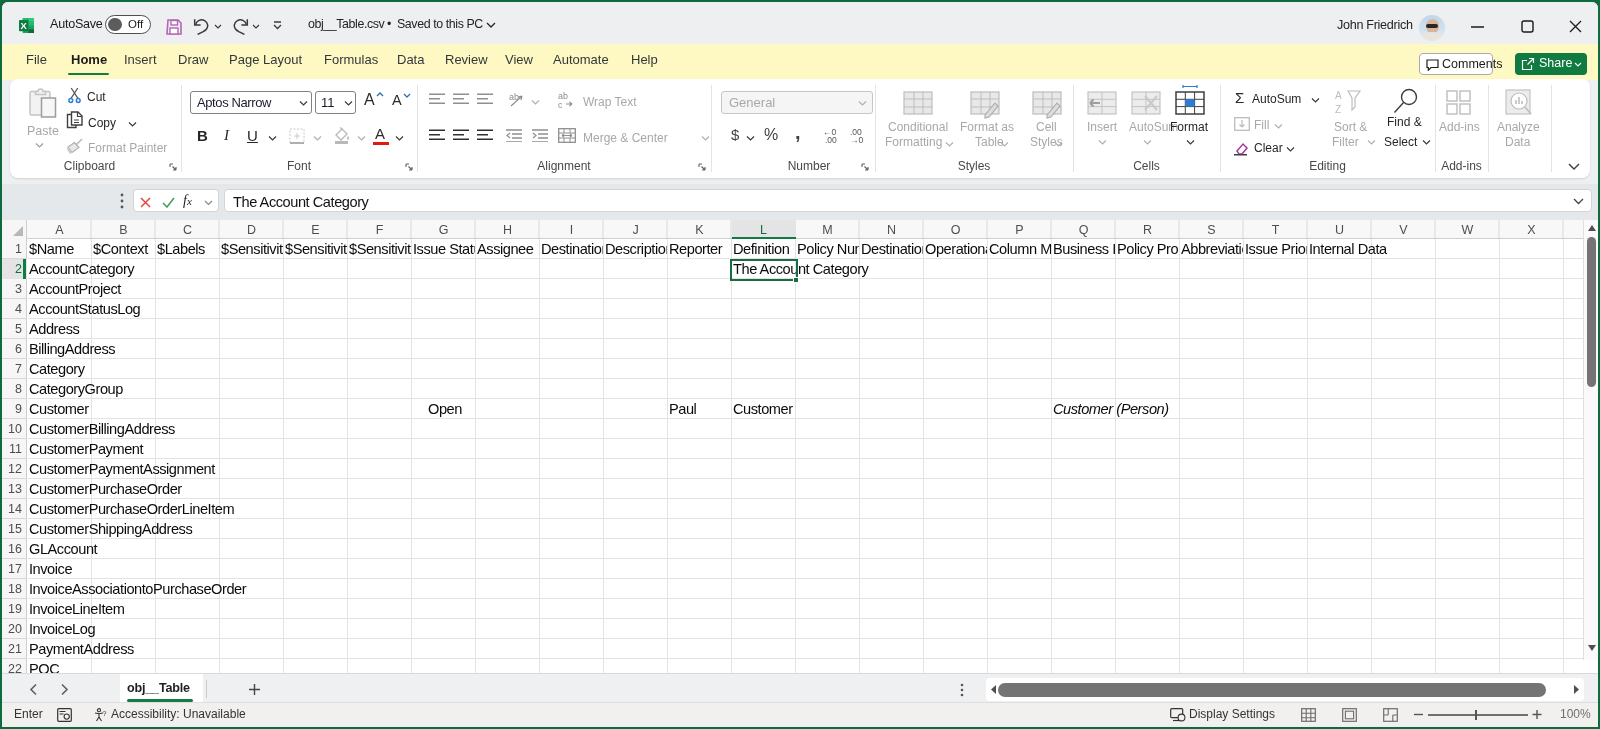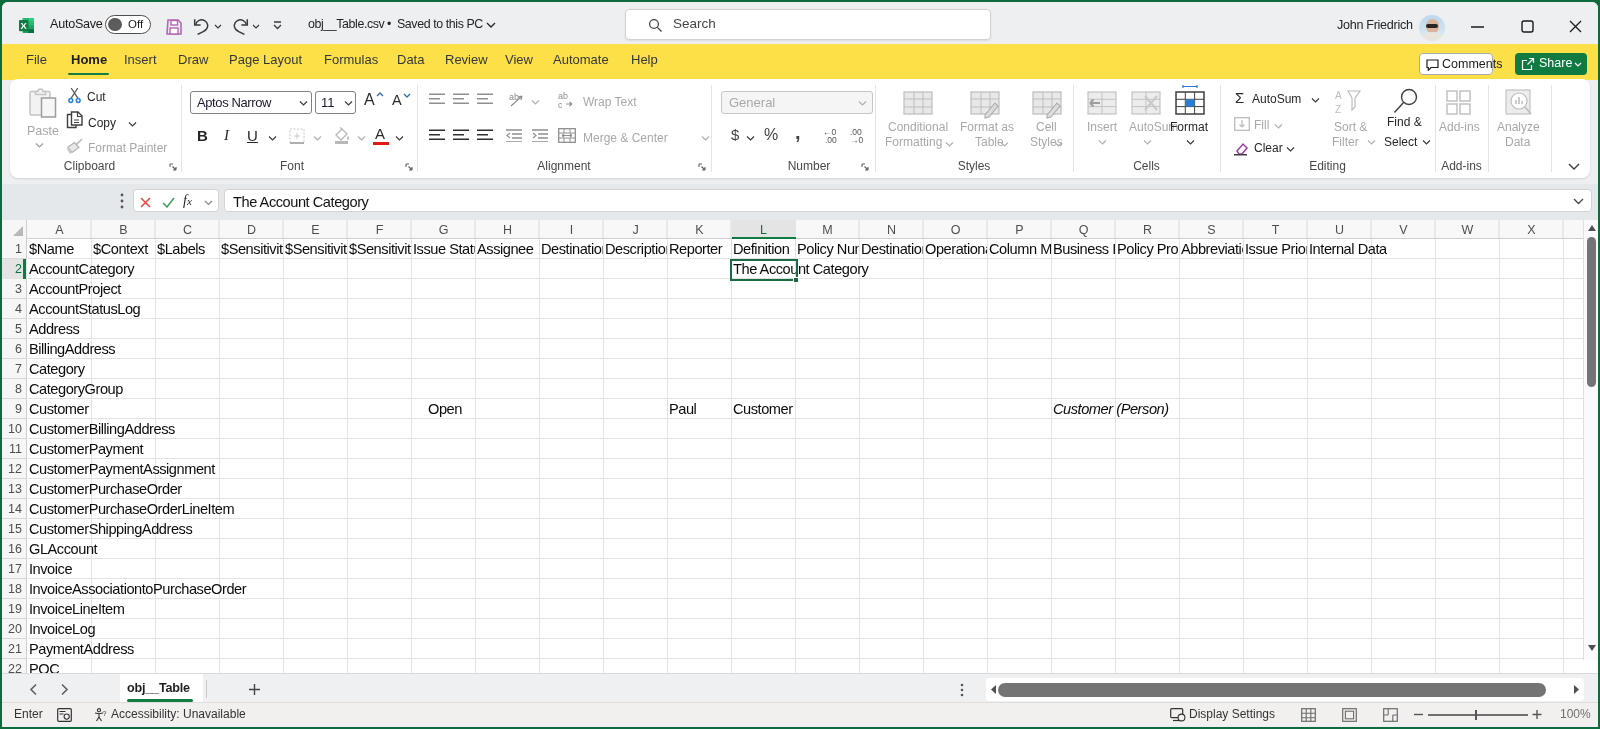--- a/index.html
+++ b/index.html
@@ -120,13 +120,6 @@
     <svg class="qat" style="left:484px;top:20px" width="10" height="6" viewBox="0 0 10 6">
         <path d="M1 1 l4 4 l4-4" fill="none" stroke="#242424" stroke-width="1.3"></path>
       </svg>
-    <div class="searchbox">
-      <svg style="position:absolute;left:22px;top:8px" width="15" height="15" viewBox="0 0 15 15">
-          <circle cx="6" cy="6" r="4.4" fill="none" stroke="#454545" stroke-width="1.3"></circle>
-          <path d="M9.4 9.4 L13.5 13.5" stroke="#454545" stroke-width="1.3"></path>
-        </svg>
-      <span>Search</span>
-    </div>
     <span class="uname">John Friedrich</span>
     <div class="avatar">
         <div class="head"></div>

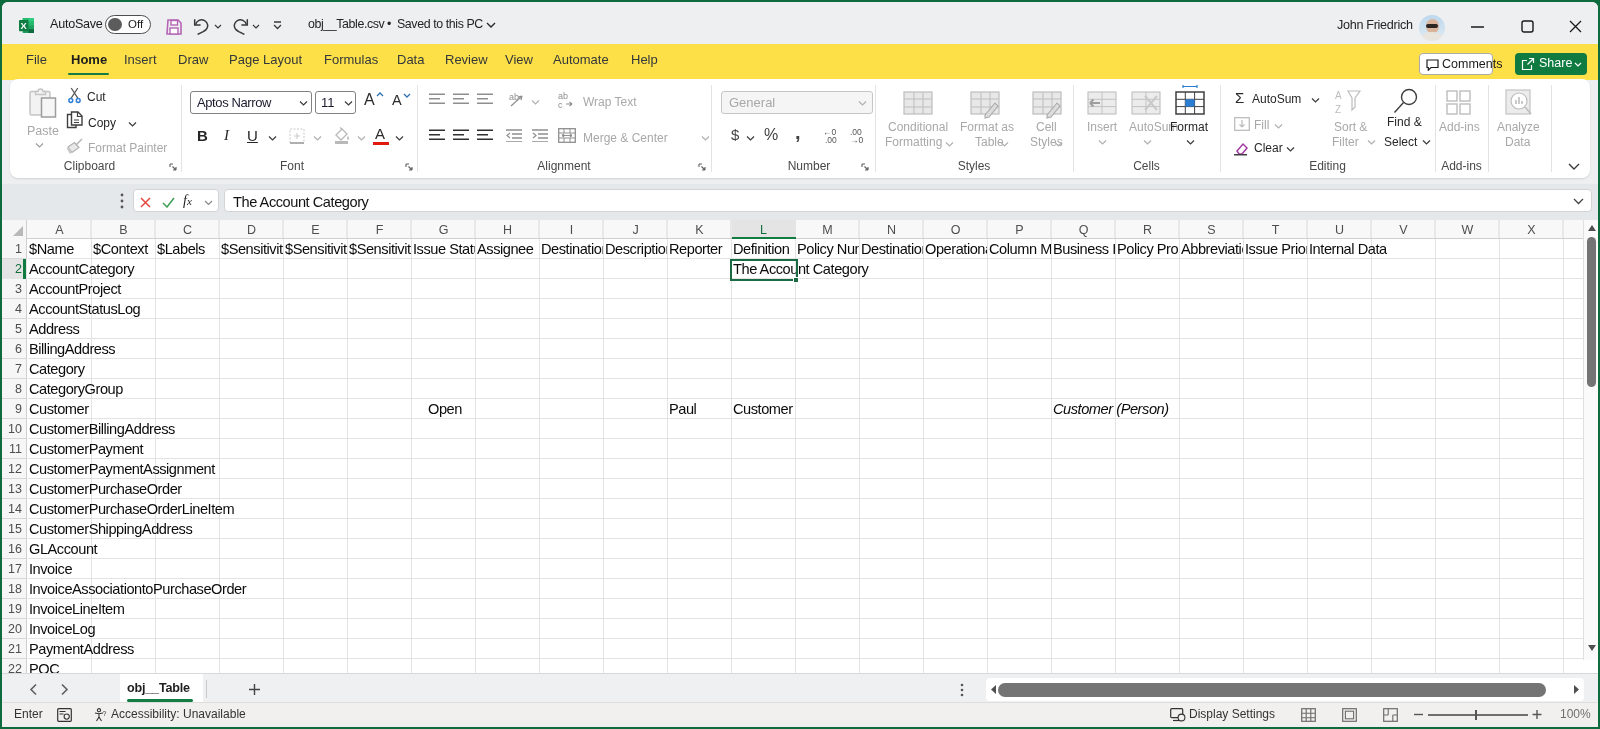--- a/index.html
+++ b/index.html
@@ -24,7 +24,7 @@
 .avatar .sh { position:absolute; left:3px; top:16.5px; width:20px; height:10px; border-radius:50% 50% 0 0; background:#e8e4de; }
 .wbtn { position:absolute; top:0; width:14px; height:42px; color:#1b1b1b; }
 
-.tabrow { position:absolute; left:0; top:42px; width:100%; height:36px; background:#fde047; }
+.tabrow { position:absolute; left:0; top:42px; width:100%; height:36px; background:#fef9c3; }
 .rtab { position:absolute; top:8px; font-size:13px; color:#33373b; }
 .rtab.active { font-weight:700; color:#1d1d1d; }
 .homeline { position:absolute; left:66px; top:28.5px; width:41px; height:2.6px; background:#127c42; border-radius:2px; }

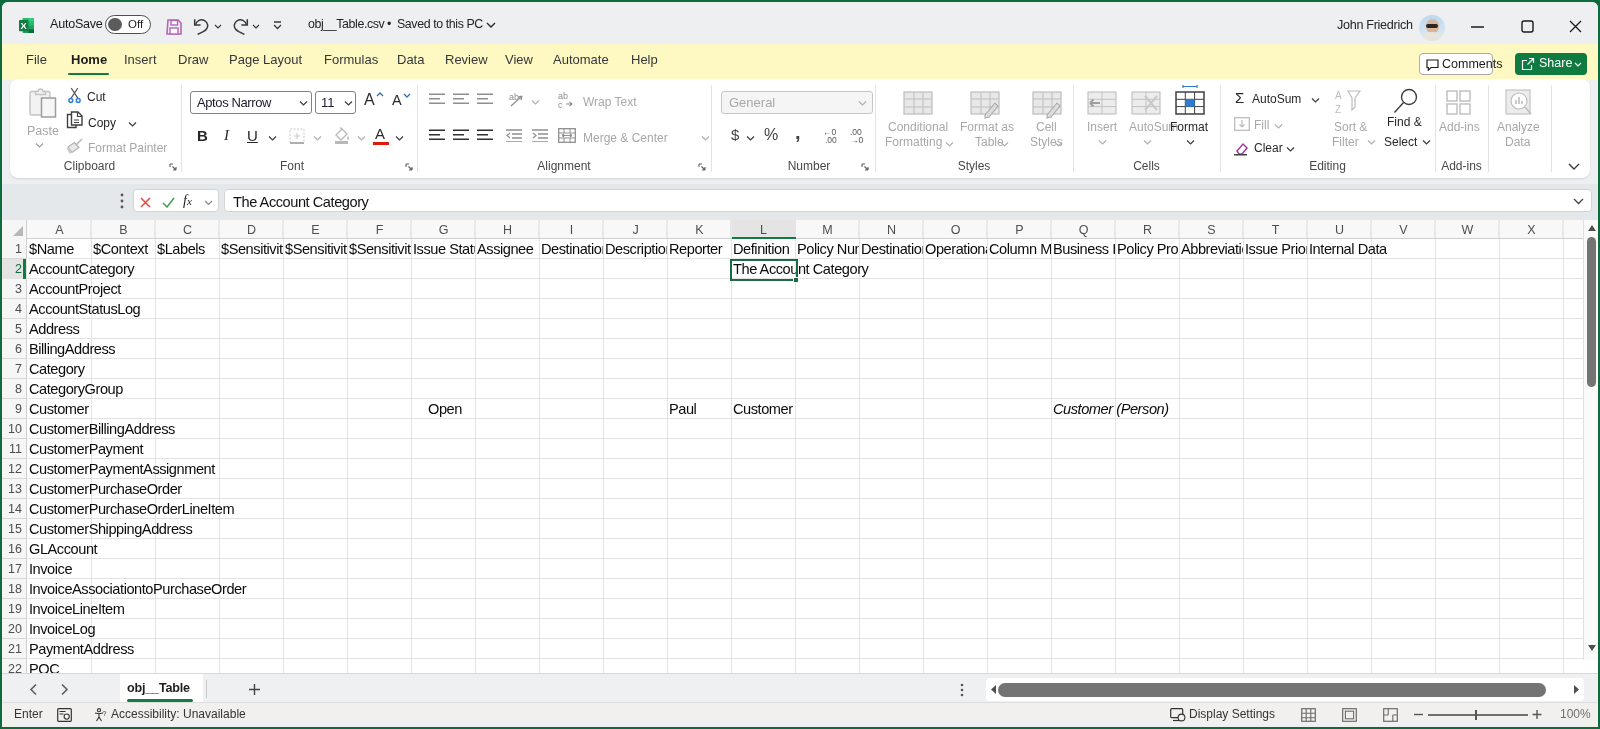--- a/index.html
+++ b/index.html
@@ -254,7 +254,7 @@
         <svg class="ic" style="left:397px;top:56px" width="9" height="7" viewBox="0 0 9 6">
           <path d="M1 1 l3.5 3.5 L8 1" fill="none" stroke="#3a3a3a" stroke-width="1.2"></path>
         </svg>
-        <span class="glabel" style="left:176px;width:236px;">Font</span>
+        <span class="glabel" style="left:183px;width:236px;">Font</span>
         <svg class="launcher" style="left:406px" width="10" height="10" viewBox="0 0 10 10">
           <path d="M2 2 h3 M2 2 v3 M8 8 h-3 M8 8 v-3 M8 8 L4.5 4.5" stroke="#5f5f5f" stroke-width="1.1" fill="none"></path>
         </svg>

